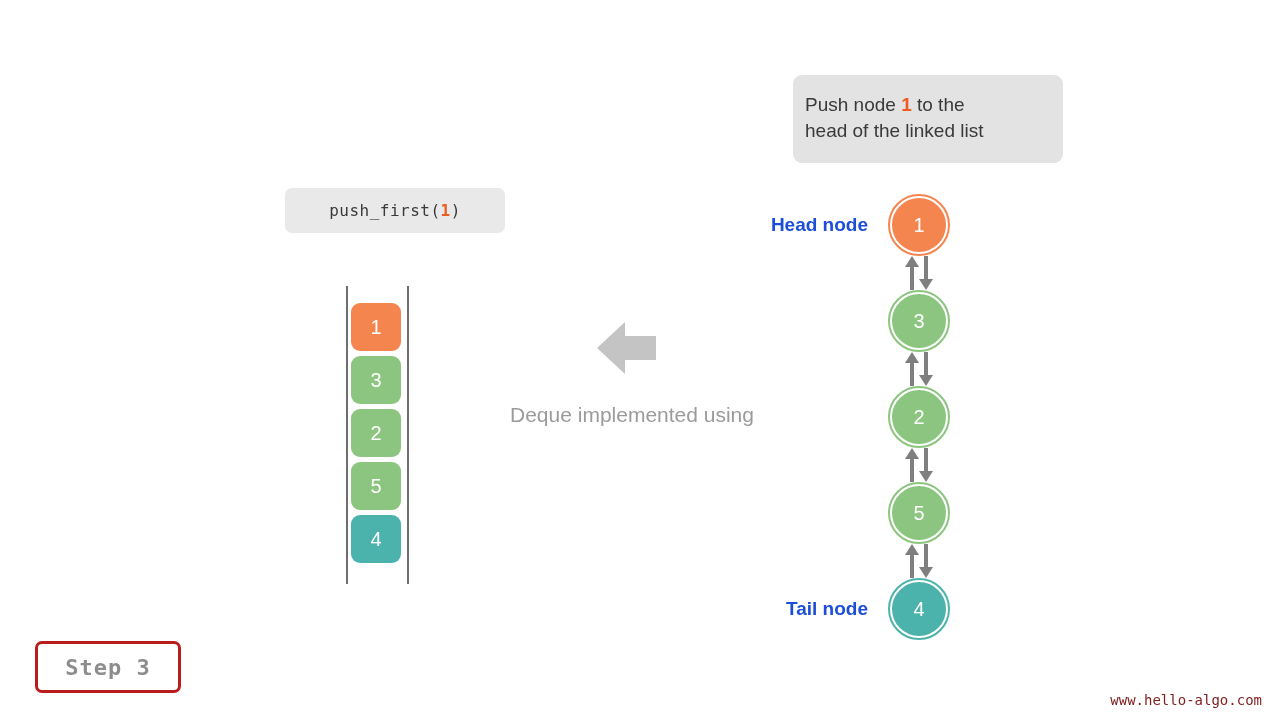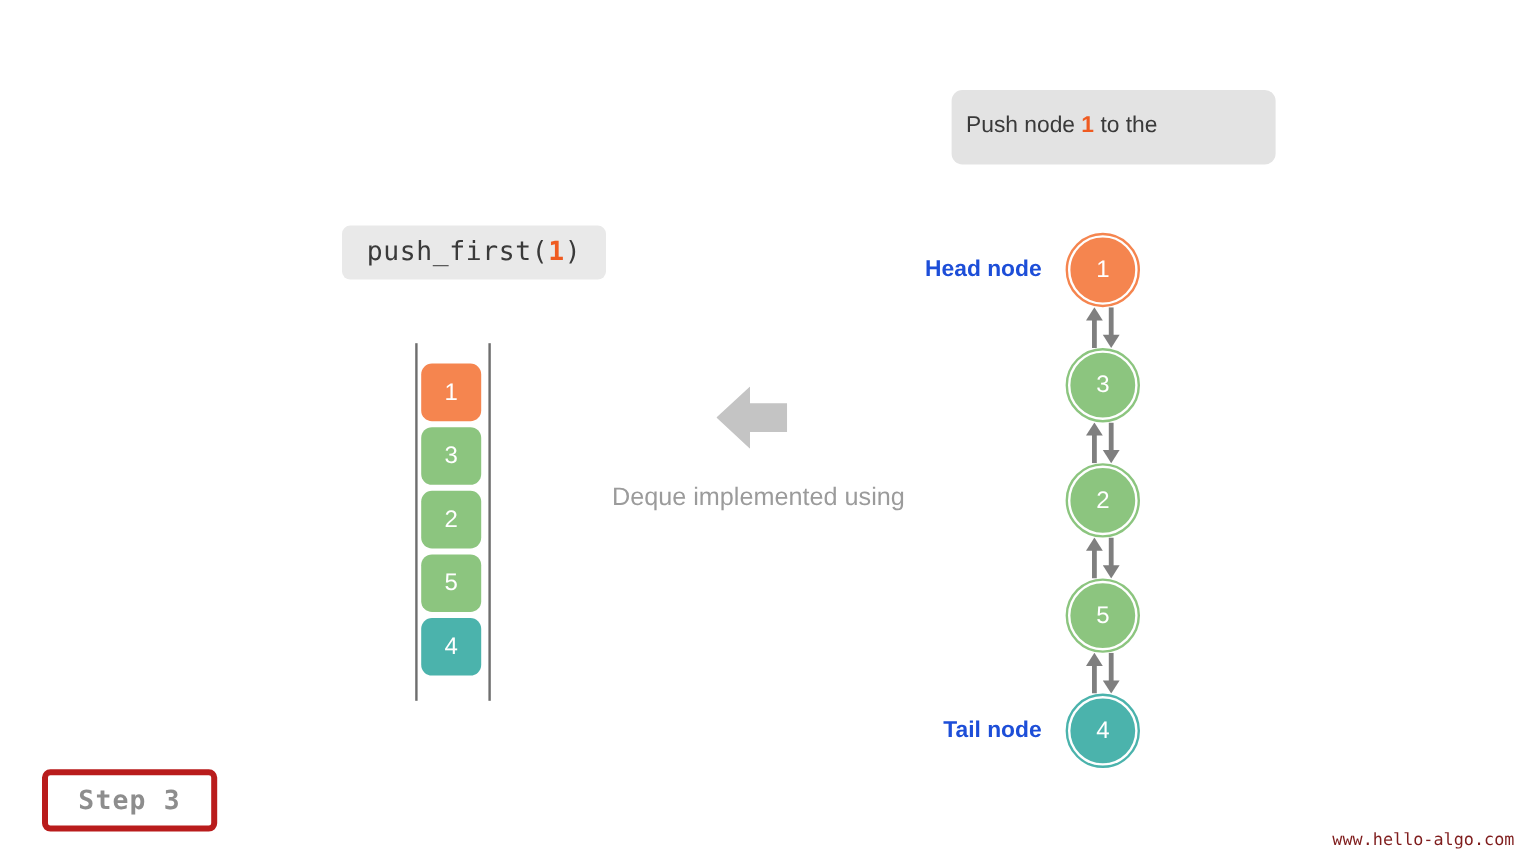--- a/index.html
+++ b/index.html
@@ -200,6 +200,7 @@
 
 <div class="callout">
   <span>Push node </span><span class="hl">1</span><span> to the</span><br>
+  <span>head of the linked list</span>
 </div>
 
 <div class="code-chip">

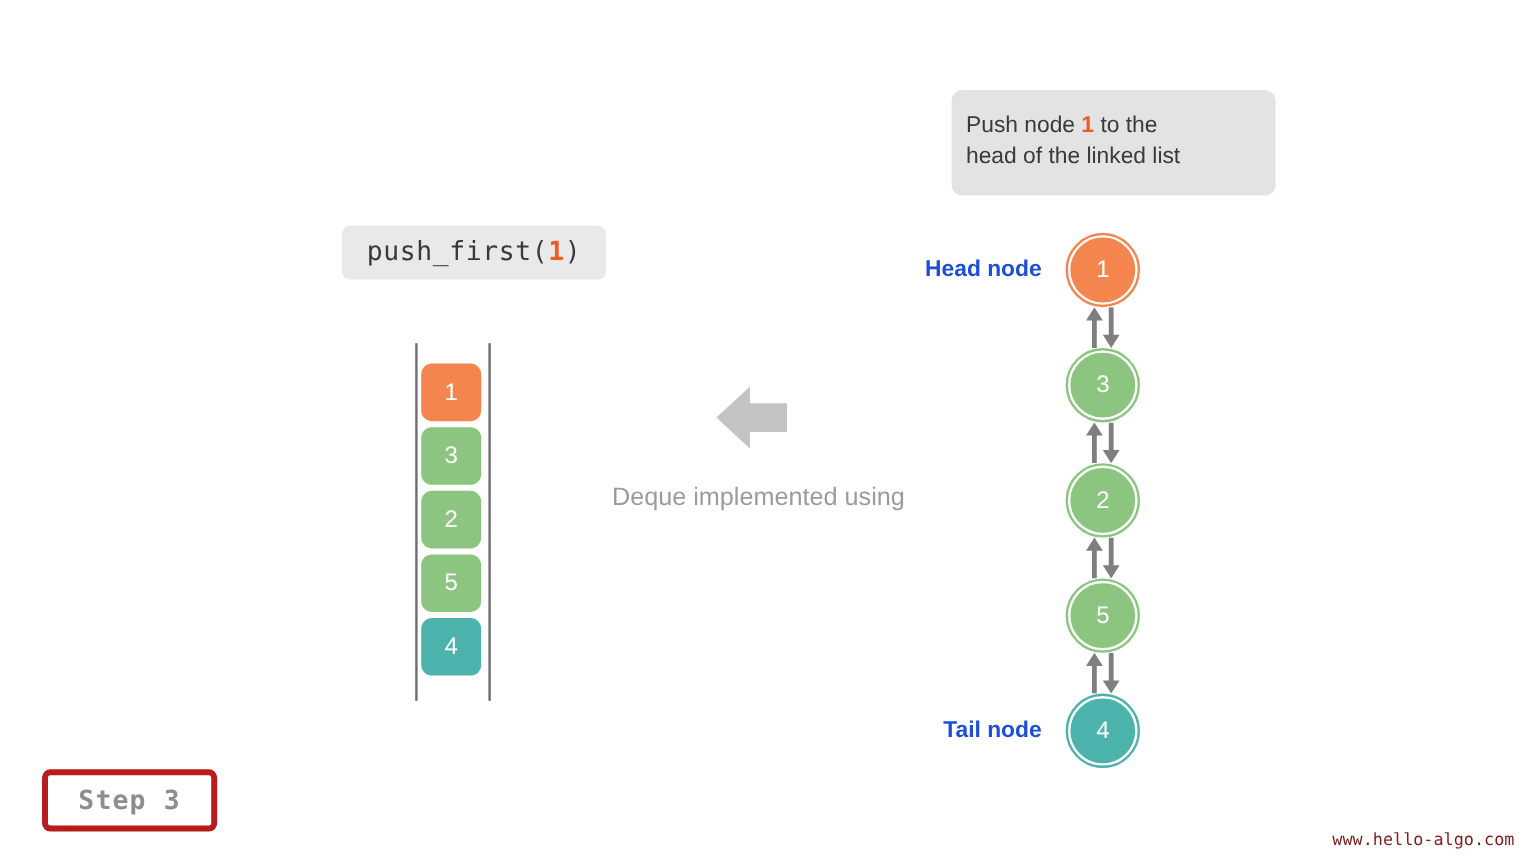--- a/index.html
+++ b/index.html
@@ -49,7 +49,7 @@
     align-items: center;
     justify-content: center;
     font-family: "DejaVu Sans Mono", monospace;
-    font-size: 22px;
+    font-size: 16px;
     color: #3a3a3a;
     letter-spacing: 0.5px;
   }

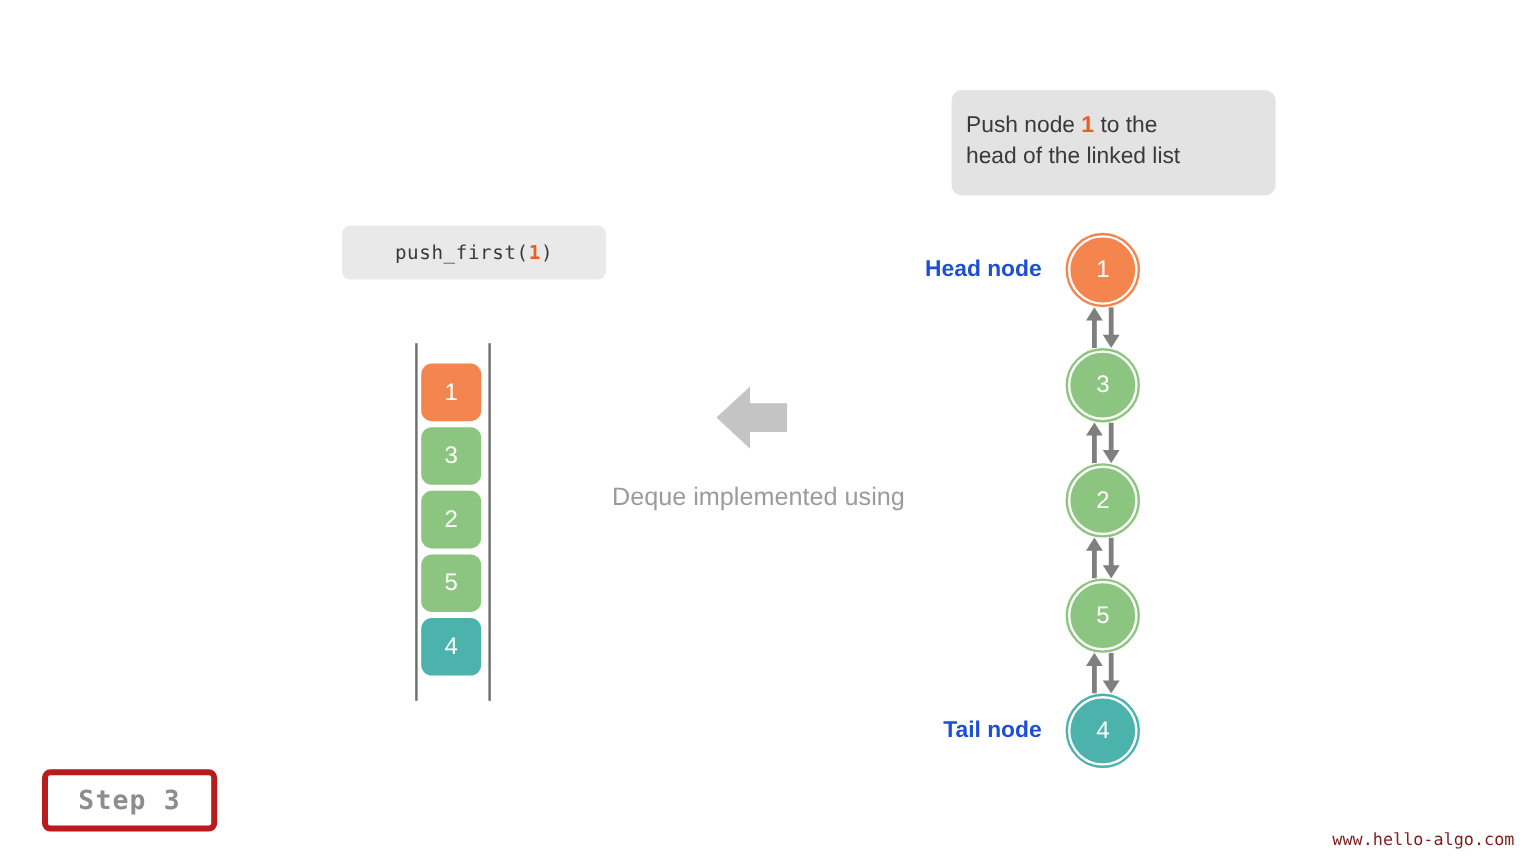--- a/index.html
+++ b/index.html
@@ -173,7 +173,7 @@
     height: 52px;
     box-sizing: border-box;
     background: #ffffff;
-    border: 5px solid #b91c1c;
+    border: 3px solid #b91c1c;
     border-radius: 7px;
     display: flex;
     align-items: center;

